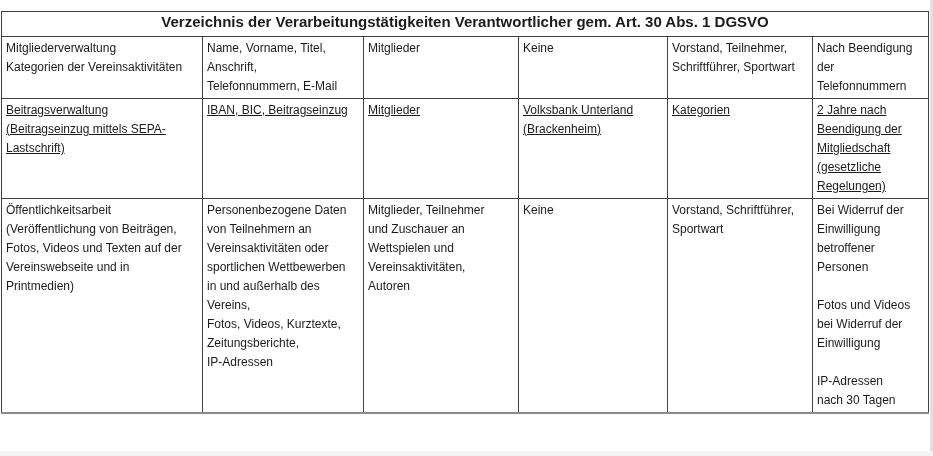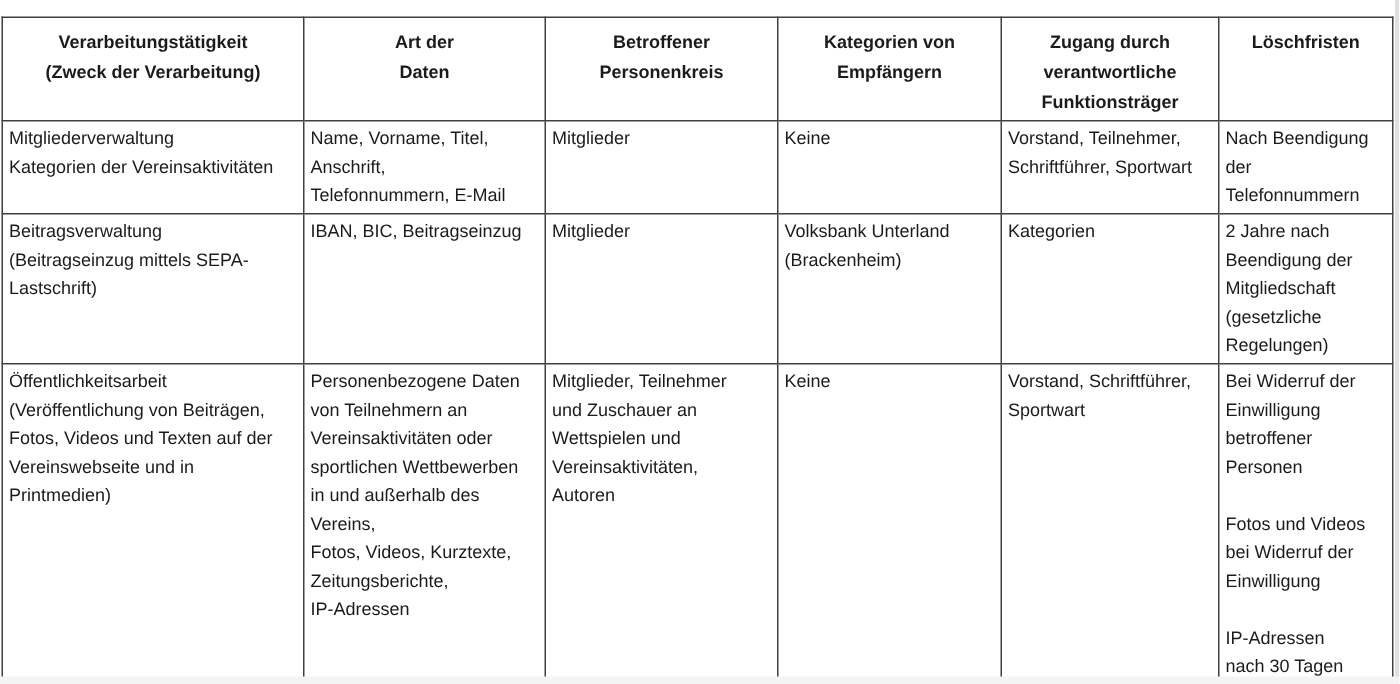--- a/index.html
+++ b/index.html
@@ -92,6 +92,9 @@
     </colgroup>
 
     <tbody>
+        <tr>
+      <td class="title-cell" colspan="6">Verzeichnis der Verarbeitungstätigkeiten Verantwortlicher gem. Art. 30 Abs. 1 DGSVO</td>
+    </tr>
 
     <tr class="header-row">
       <th>Verarbeitungstätigkeit

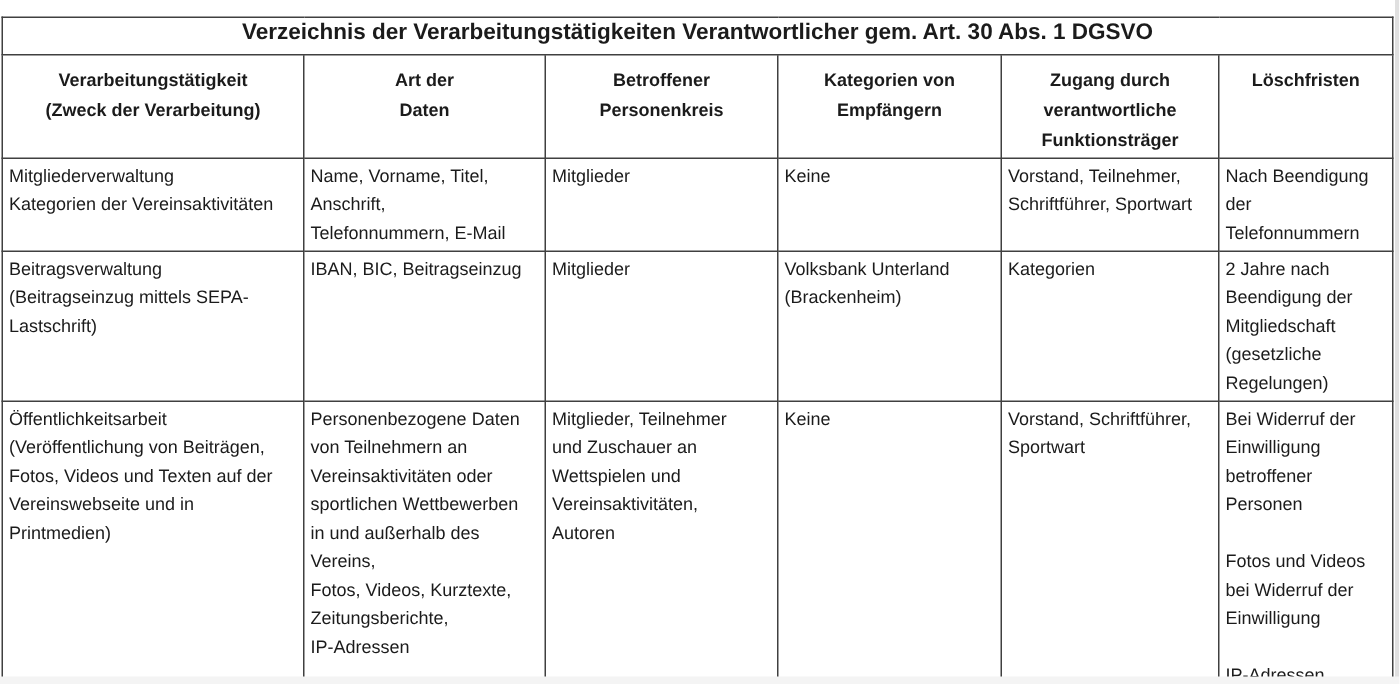--- a/index.html
+++ b/index.html
@@ -96,20 +96,6 @@
       <td class="title-cell" colspan="6">Verzeichnis der Verarbeitungstätigkeiten Verantwortlicher gem. Art. 30 Abs. 1 DGSVO</td>
     </tr>
 
-    <tr class="header-row">
-      <th>Verarbeitungstätigkeit
-(Zweck der Verarbeitung)</th>
-      <th>Art der
-Daten</th>
-      <th>Betroffener
-Personenkreis</th>
-      <th>Kategorien von
-Empfängern</th>
-      <th>Zugang durch
-verantwortliche
-Funktionsträger</th>
-      <th>Löschfristen</th>
-    </tr>
 
     <tr class="body-row row-1">
       <td>Mitgliederverwaltung

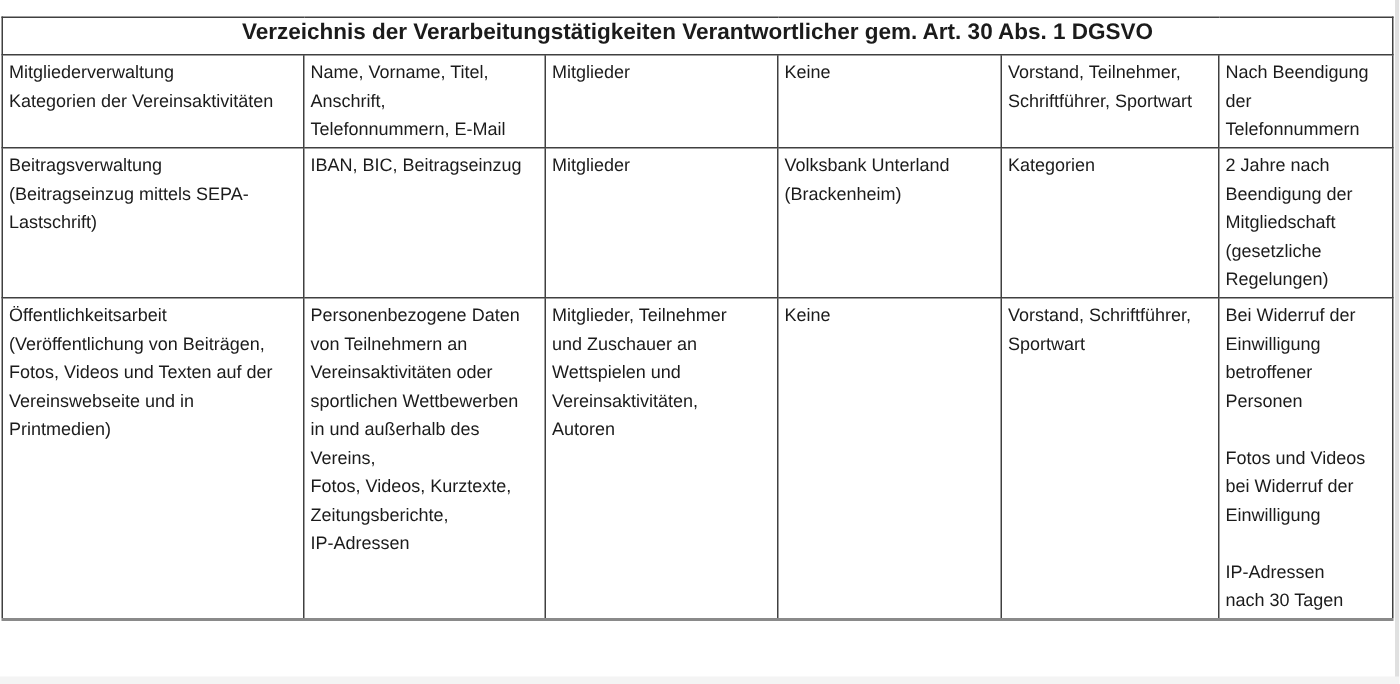--- a/index.html
+++ b/index.html
@@ -57,7 +57,7 @@
     font-weight: normal;
   }
   tr.row-1 td { height: 55px; }
-  tr.row-2 td { height: 89px; }
+  tr.row-2 td { height: 89px; text-decoration: underline; }
   tr.row-3 td { height: 199px; }
   .right-edge {
     position: absolute;

